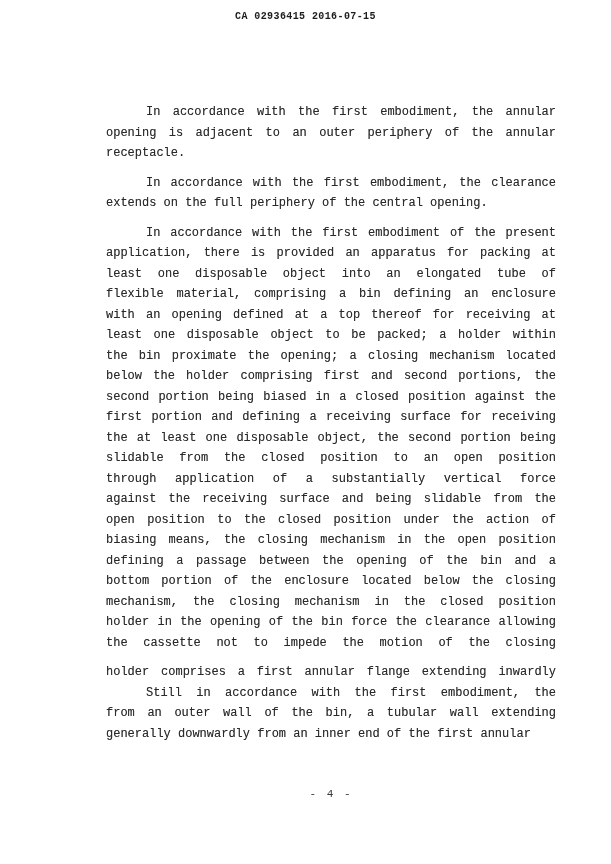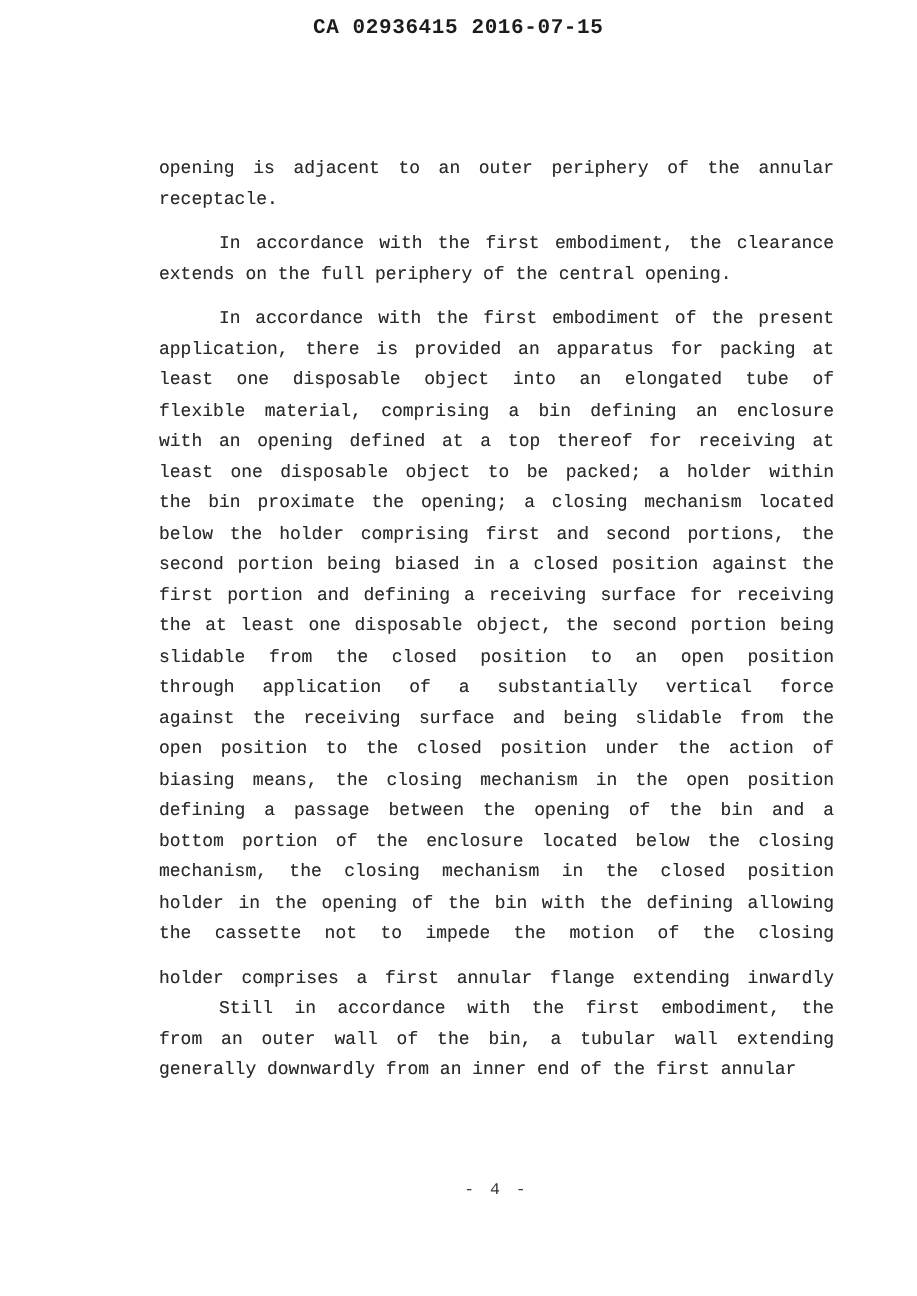--- a/index.html
+++ b/index.html
@@ -22,7 +22,7 @@
     left: 0;
     width: 100%;
     text-align: center;
-    font-size: 14px;
+    font-size: 10px;
     font-weight: bold;
     letter-spacing: 0.4px;
     color: #1c1c1c;

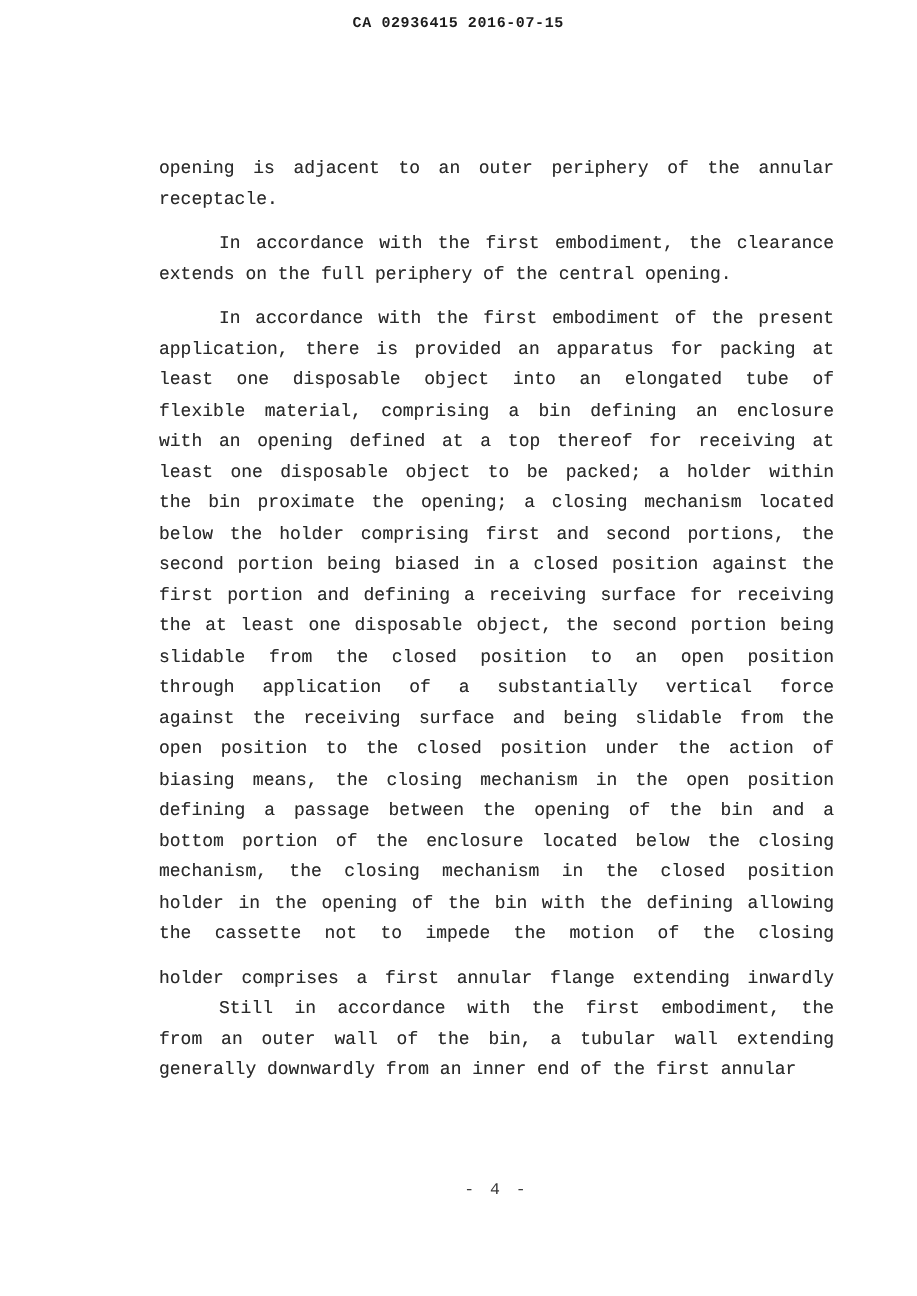--- a/index.html
+++ b/index.html
@@ -69,6 +69,7 @@
 
   <div class="doc-body">
       <div class="paragraph">
+        <div class="line first">In accordance with the first embodiment, the annular</div>
         <div class="line">opening is adjacent to an outer periphery of the annular</div>
         <div class="line last">receptacle.</div>
       </div>

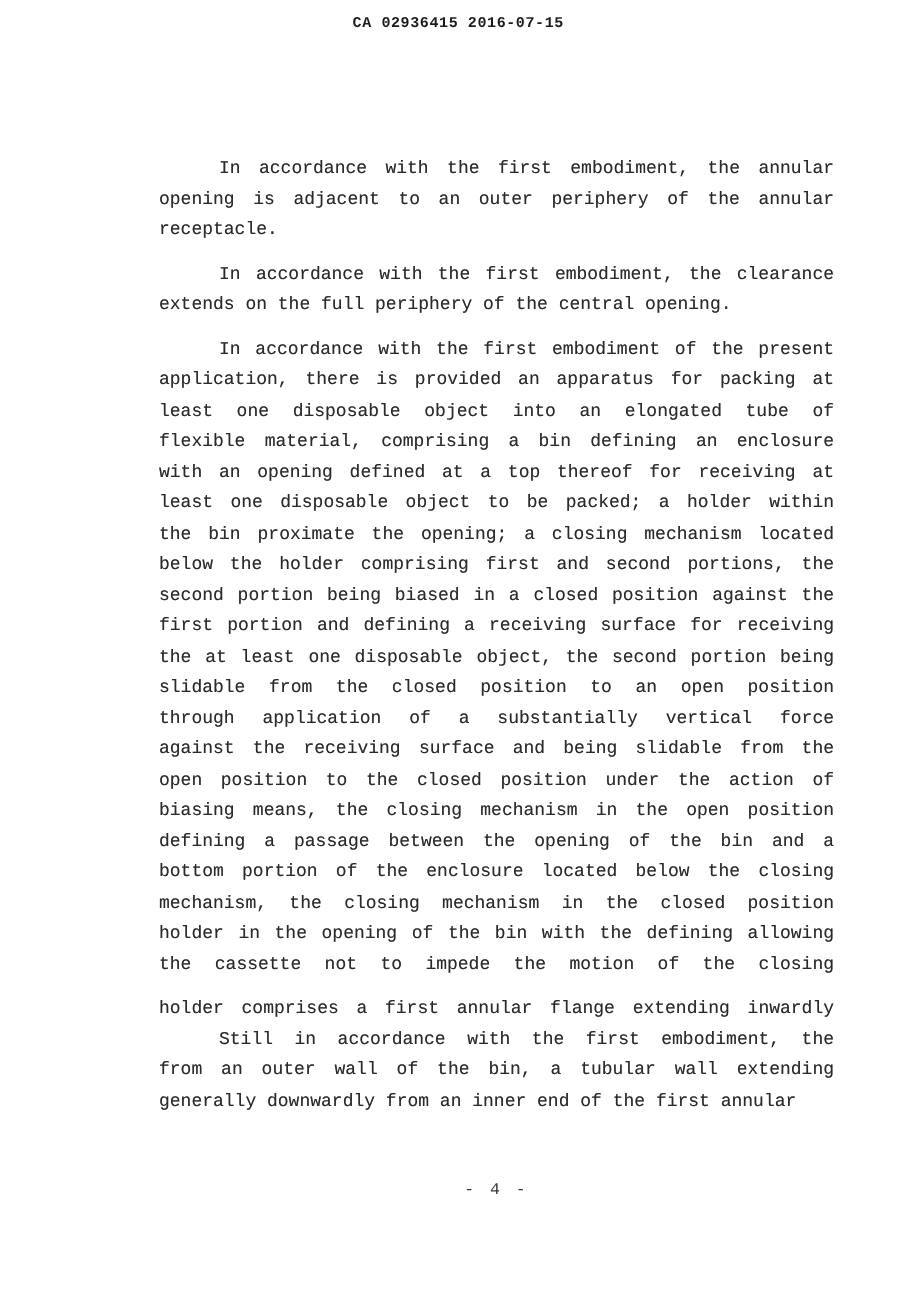--- a/index.html
+++ b/index.html
@@ -97,7 +97,7 @@
         <div class="line">defining a passage between the opening of the bin and a</div>
         <div class="line">bottom portion of the enclosure located below the closing</div>
         <div class="line">mechanism, the closing mechanism in the closed position</div>
-        <div class="line">holder in the opening of the bin with the defining allowing</div>
+        <div class="line">holder in the opening of the bin force the clearance allowing</div>
         <div class="line">the cassette not to impede the motion of the closing</div>
       </div>
       <div class="paragraph">

